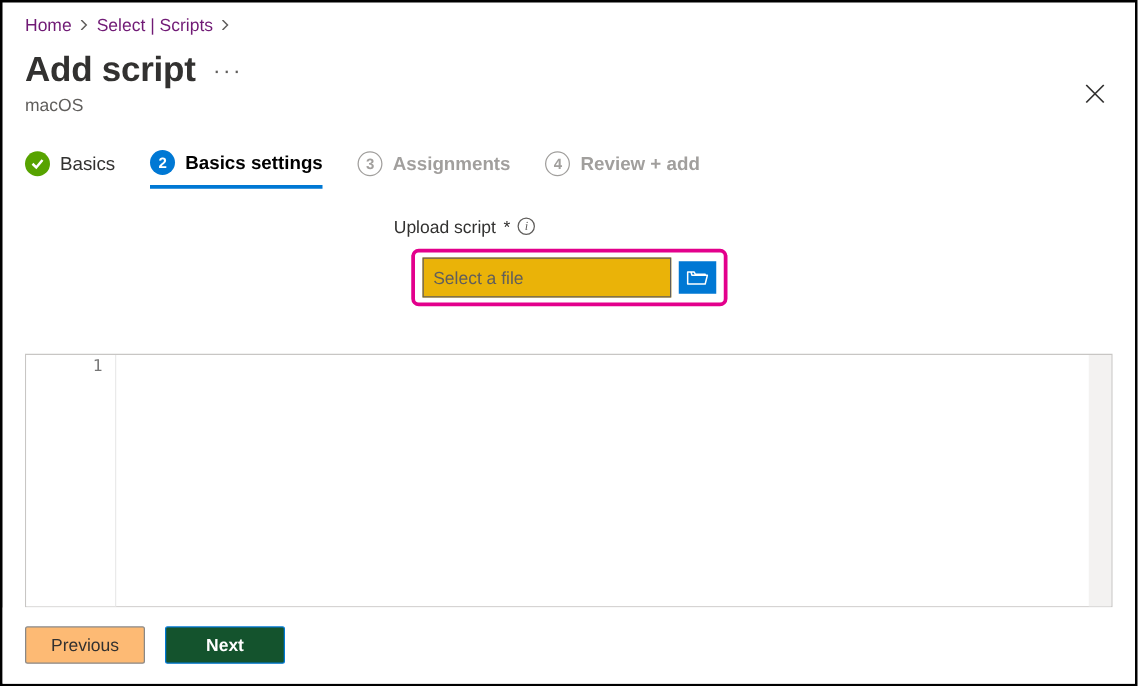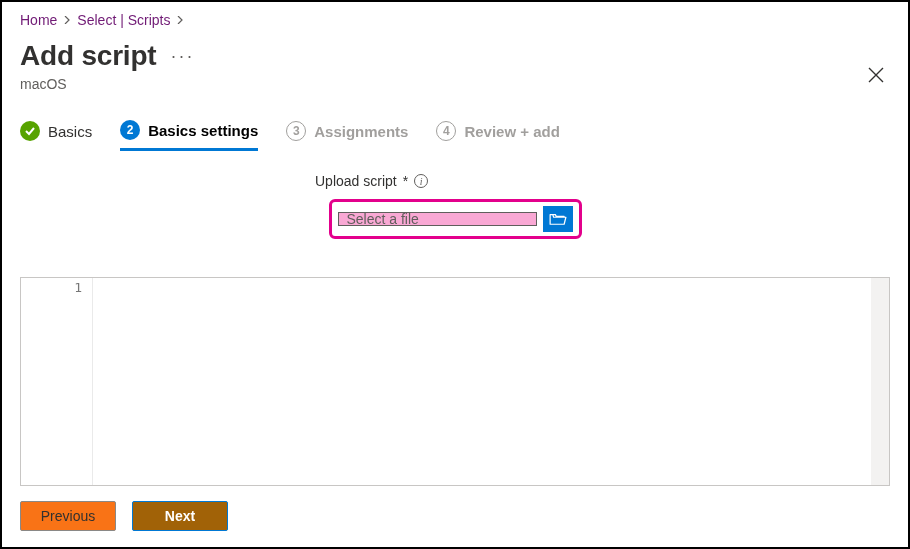--- a/index.html
+++ b/index.html
@@ -164,9 +164,9 @@
     }
     .file-input {
       flex: 1;
-      height: 14px;
+      height: 32px;
       border: 1px solid #605e5c;
-      background: #f9a8d4;
+      background: #eab308;
       padding: 0 8px;
       font-size: 14px;
       color: #605e5c;

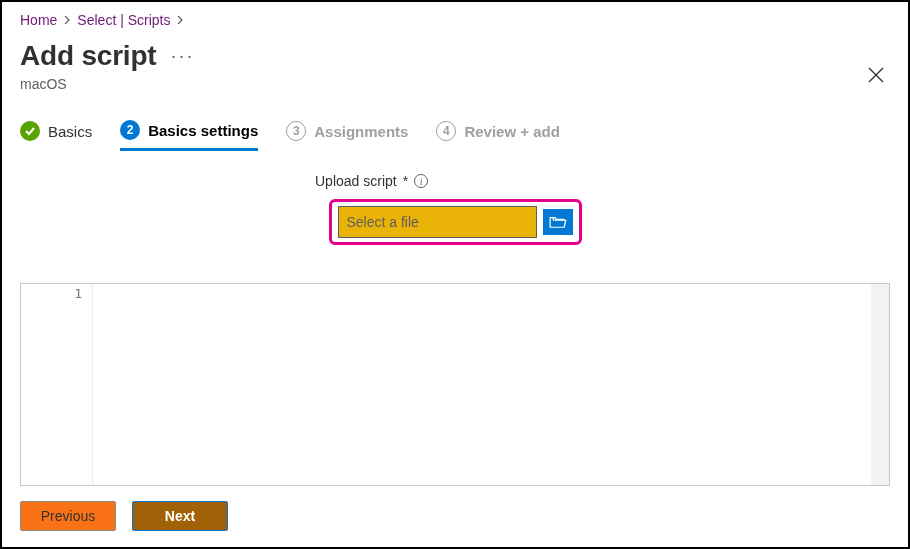--- a/index.html
+++ b/index.html
@@ -227,7 +227,7 @@
       border-radius: 2px;
     }
     .btn-secondary {
-      background: #f97316;
+      background: #fdba74;
       border: 1px solid #8a8886;
       color: #323130;
     }

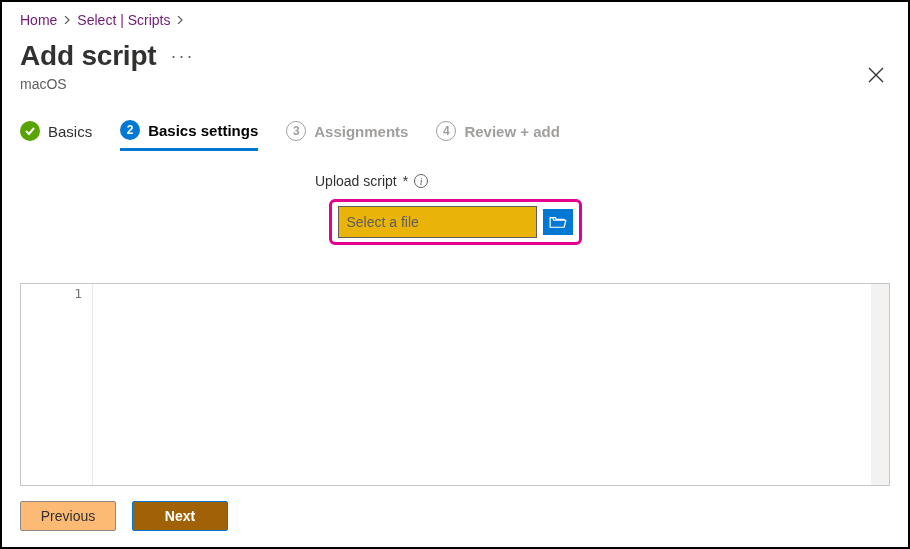--- a/index.html
+++ b/index.html
@@ -232,7 +232,7 @@
       color: #323130;
     }
     .btn-primary {
-      background: #a16207;
+      background: #14532d;
       border: 1px solid #0078d4;
       color: #fff;
       font-weight: 600;

